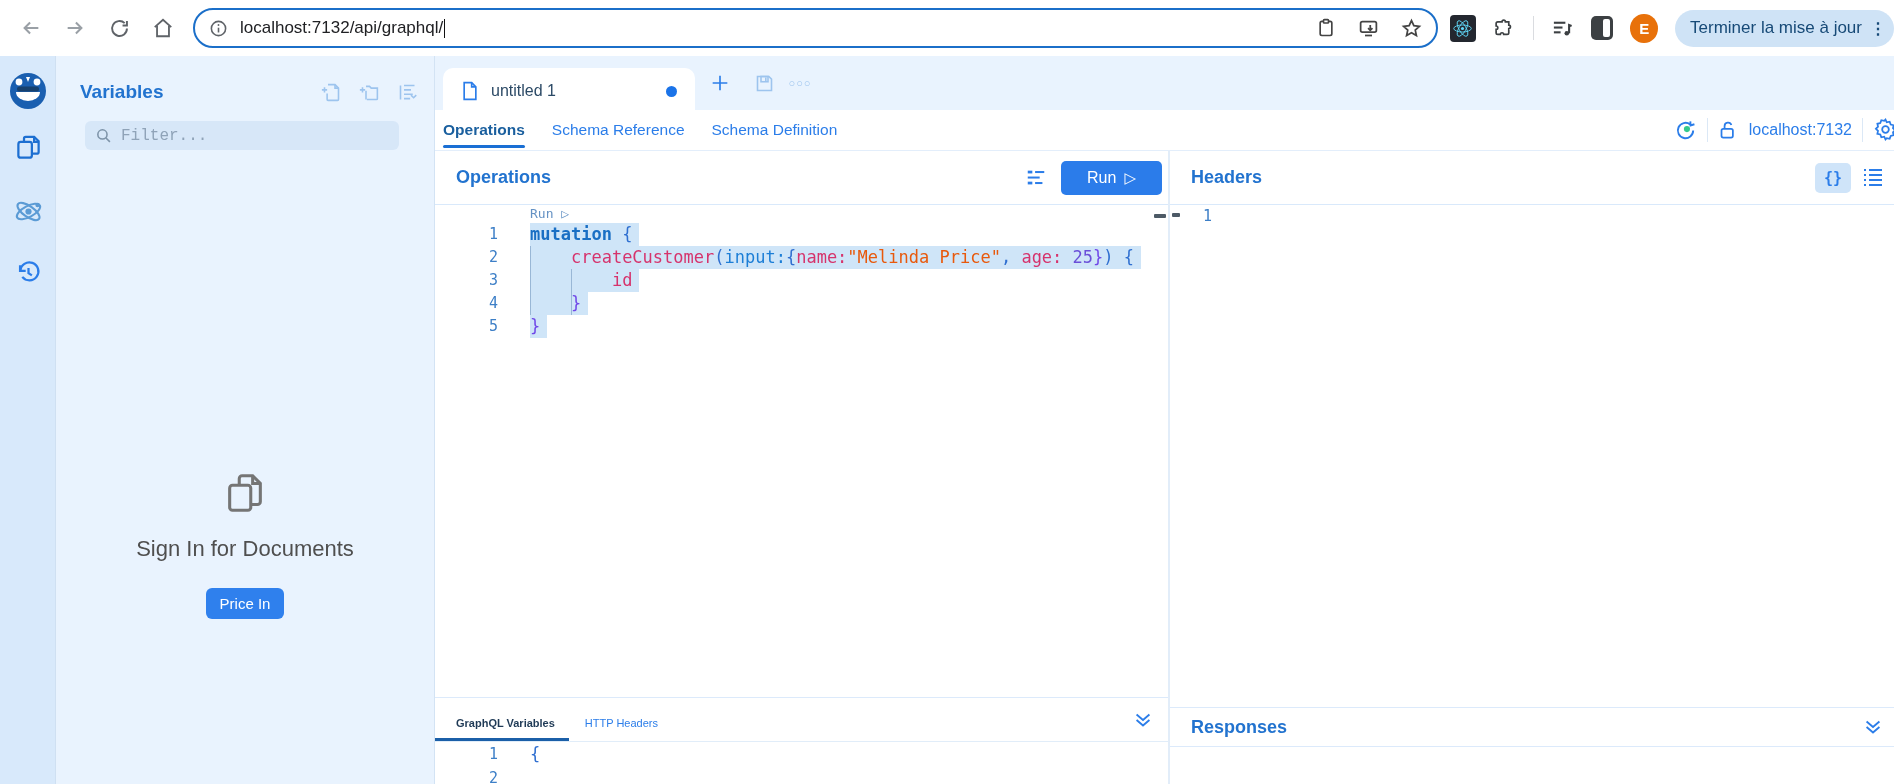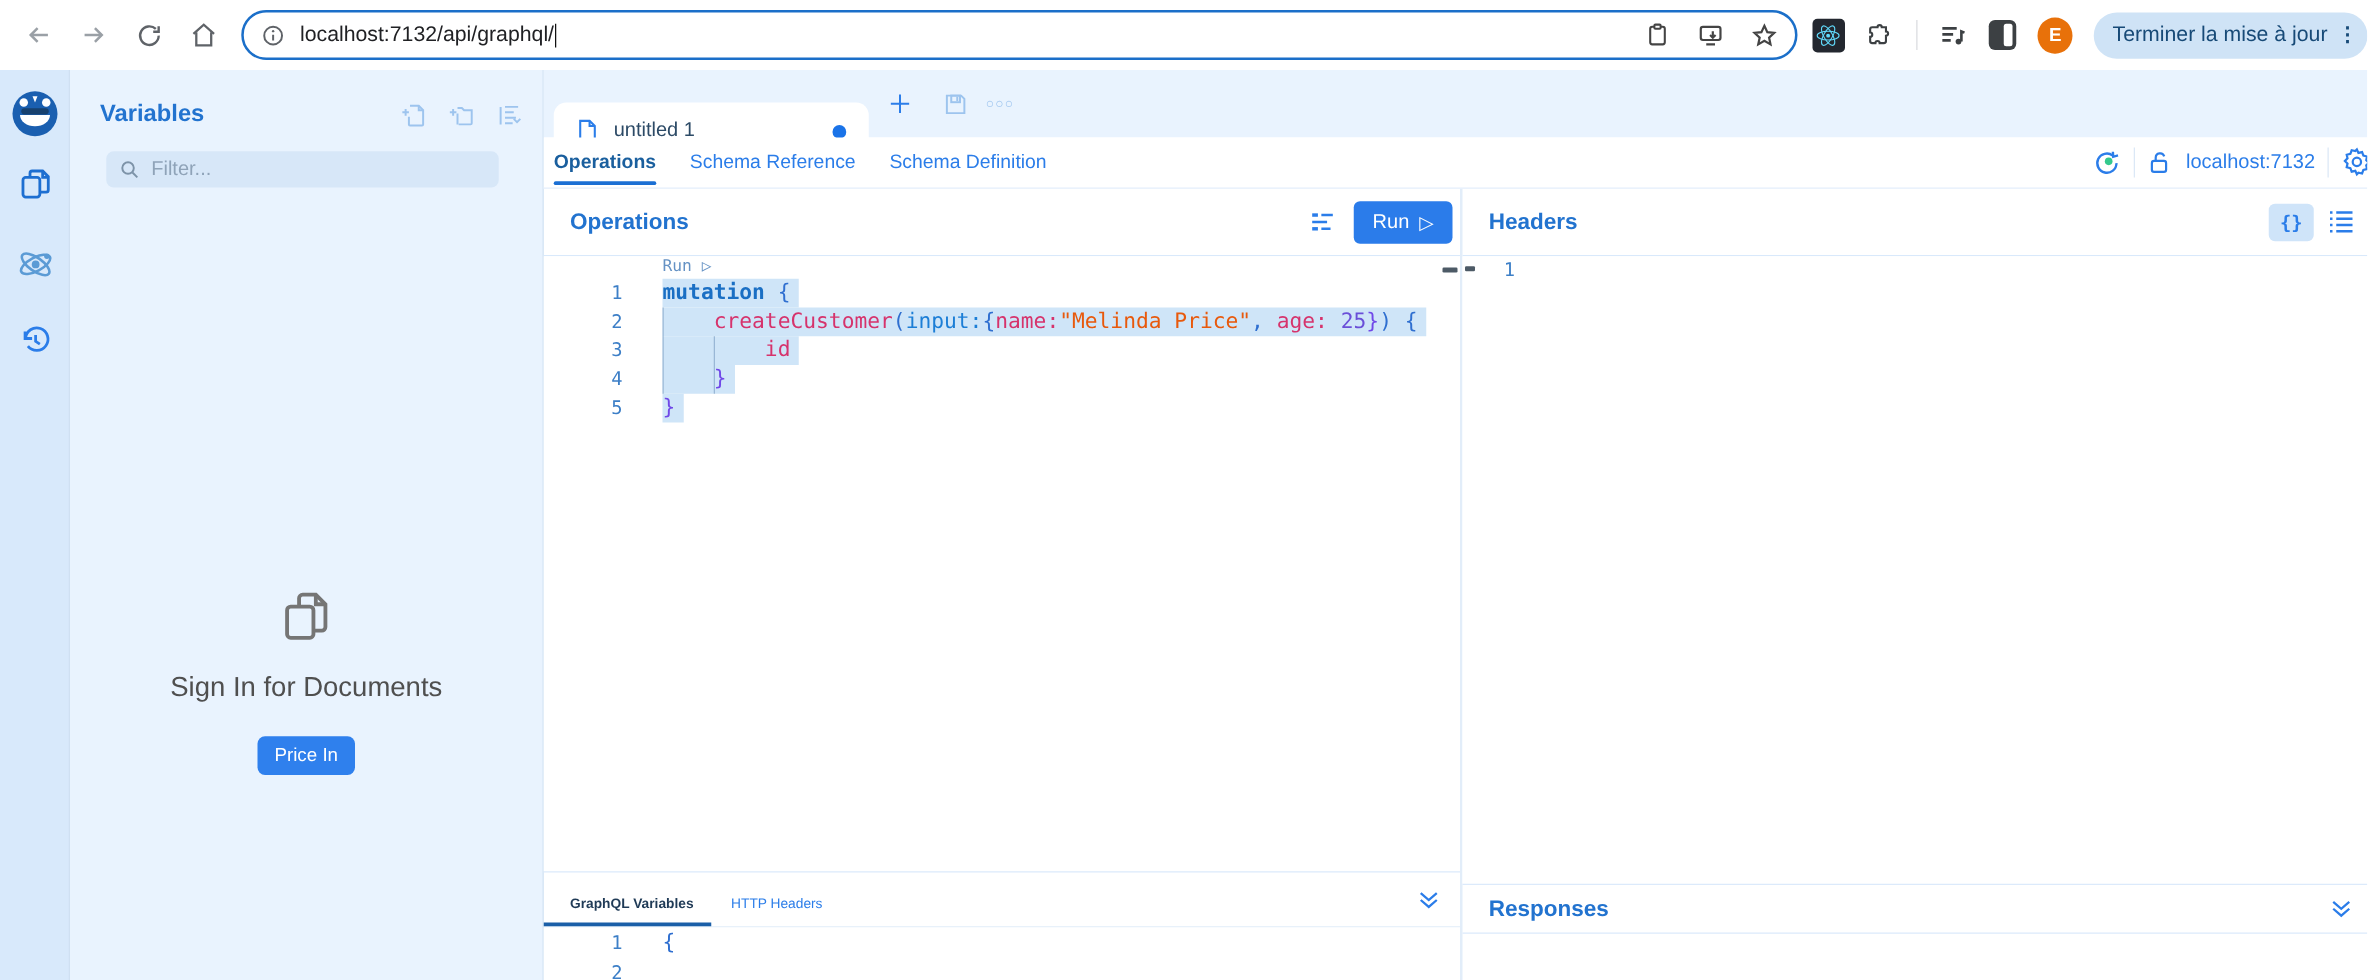--- a/index.html
+++ b/index.html
@@ -51,7 +51,7 @@
   
   #main { left:435px; top:56px; width:1459px; height:728px; }
   #tabbar { position:absolute; left:0; top:0; width:1459px; height:54px; background:#e9f3fe; }
-  #doc-tab { position:absolute; left:8px; top:26px; width:252px; height:46px; background:#fff; border-radius:10px 10px 0 0; display:flex; align-items:center; padding:0 18px; gap:12px; }
+  #doc-tab { position:absolute; left:8px; top:12px; width:252px; height:46px; background:#fff; border-radius:10px 10px 0 0; display:flex; align-items:center; padding:0 18px; gap:12px; }
   #doc-tab .ttl { font-size:16px; color:#2c4a66; }
   #unsaved-dot { margin-left:auto; width:11px; height:11px; border-radius:50%; background:#1a73e8; }
   .tabbar-ico { position:absolute; top:14px; display:flex; align-items:center; justify-content:center; width:26px; height:26px; }

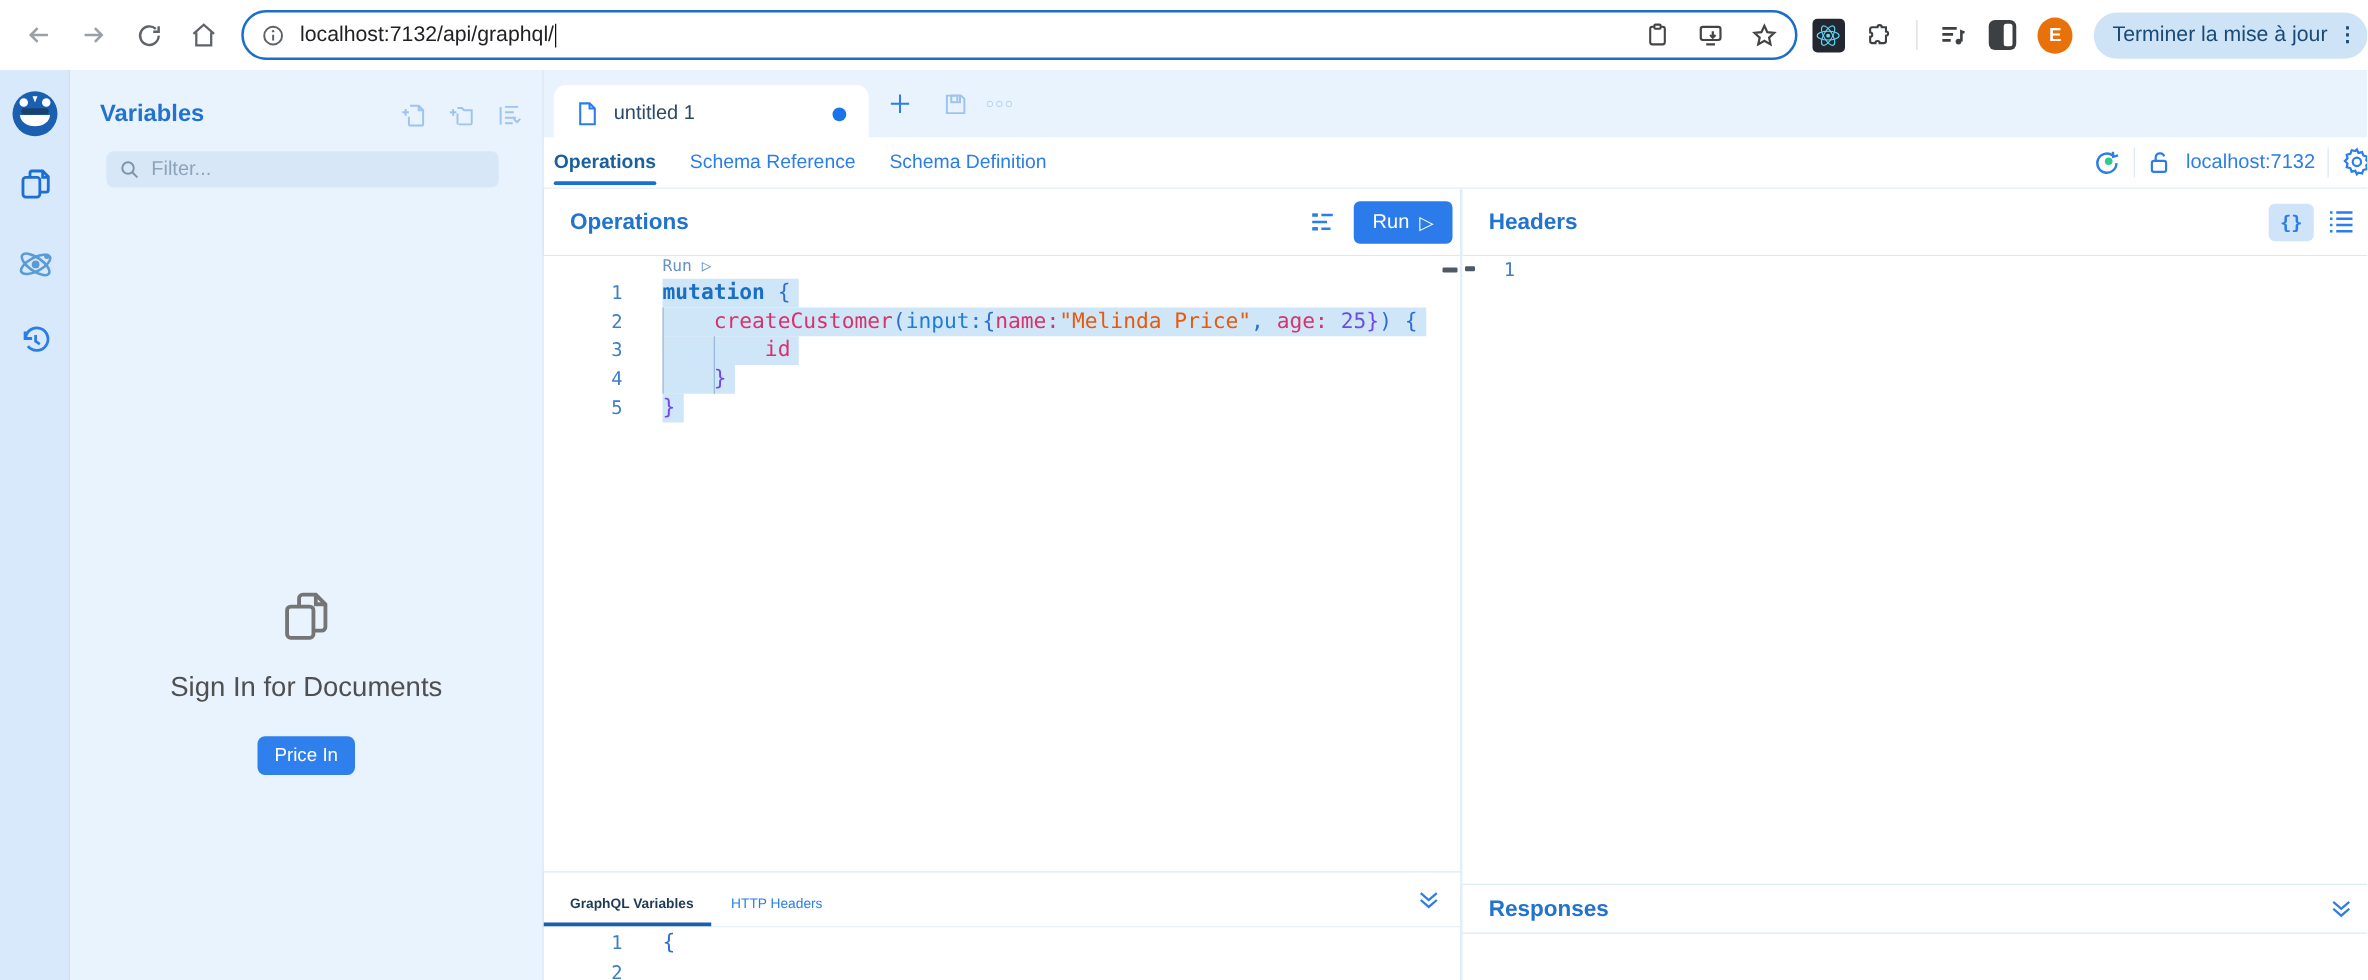--- a/index.html
+++ b/index.html
@@ -42,7 +42,7 @@
   #docs-header { position:absolute; left:24px; right:16px; top:18px; height:36px; display:flex; align-items:center; }
   #docs-title { font-size:19px; font-weight:bold; color:#2273cf; }
   .docs-hicons { margin-left:auto; display:flex; gap:17px; color:#9dc4ee; }
-  #filter-box { position:absolute; left:29px; top:65px; width:314px; height:29px; background:#d7e7f8; border-radius:6px; display:flex; align-items:center; padding:0 10px; gap:9px; }
+  #filter-box { position:absolute; left:29px; top:65px; width:314px; height:29px; background:#d7e7f8; border-radius:6px; display:flex; align-items:center; padding:0 10px; gap:9px;font-family:Liberation Mono, monospace; }
   #filter-ph { font-size:16px; color:#8fa3b8; }
   #signin-block { position:absolute; left:0; top:414px; width:378px; text-align:center; }
   #signin-title { margin-top:16px; font-size:22px; color:#4f4f4f; }

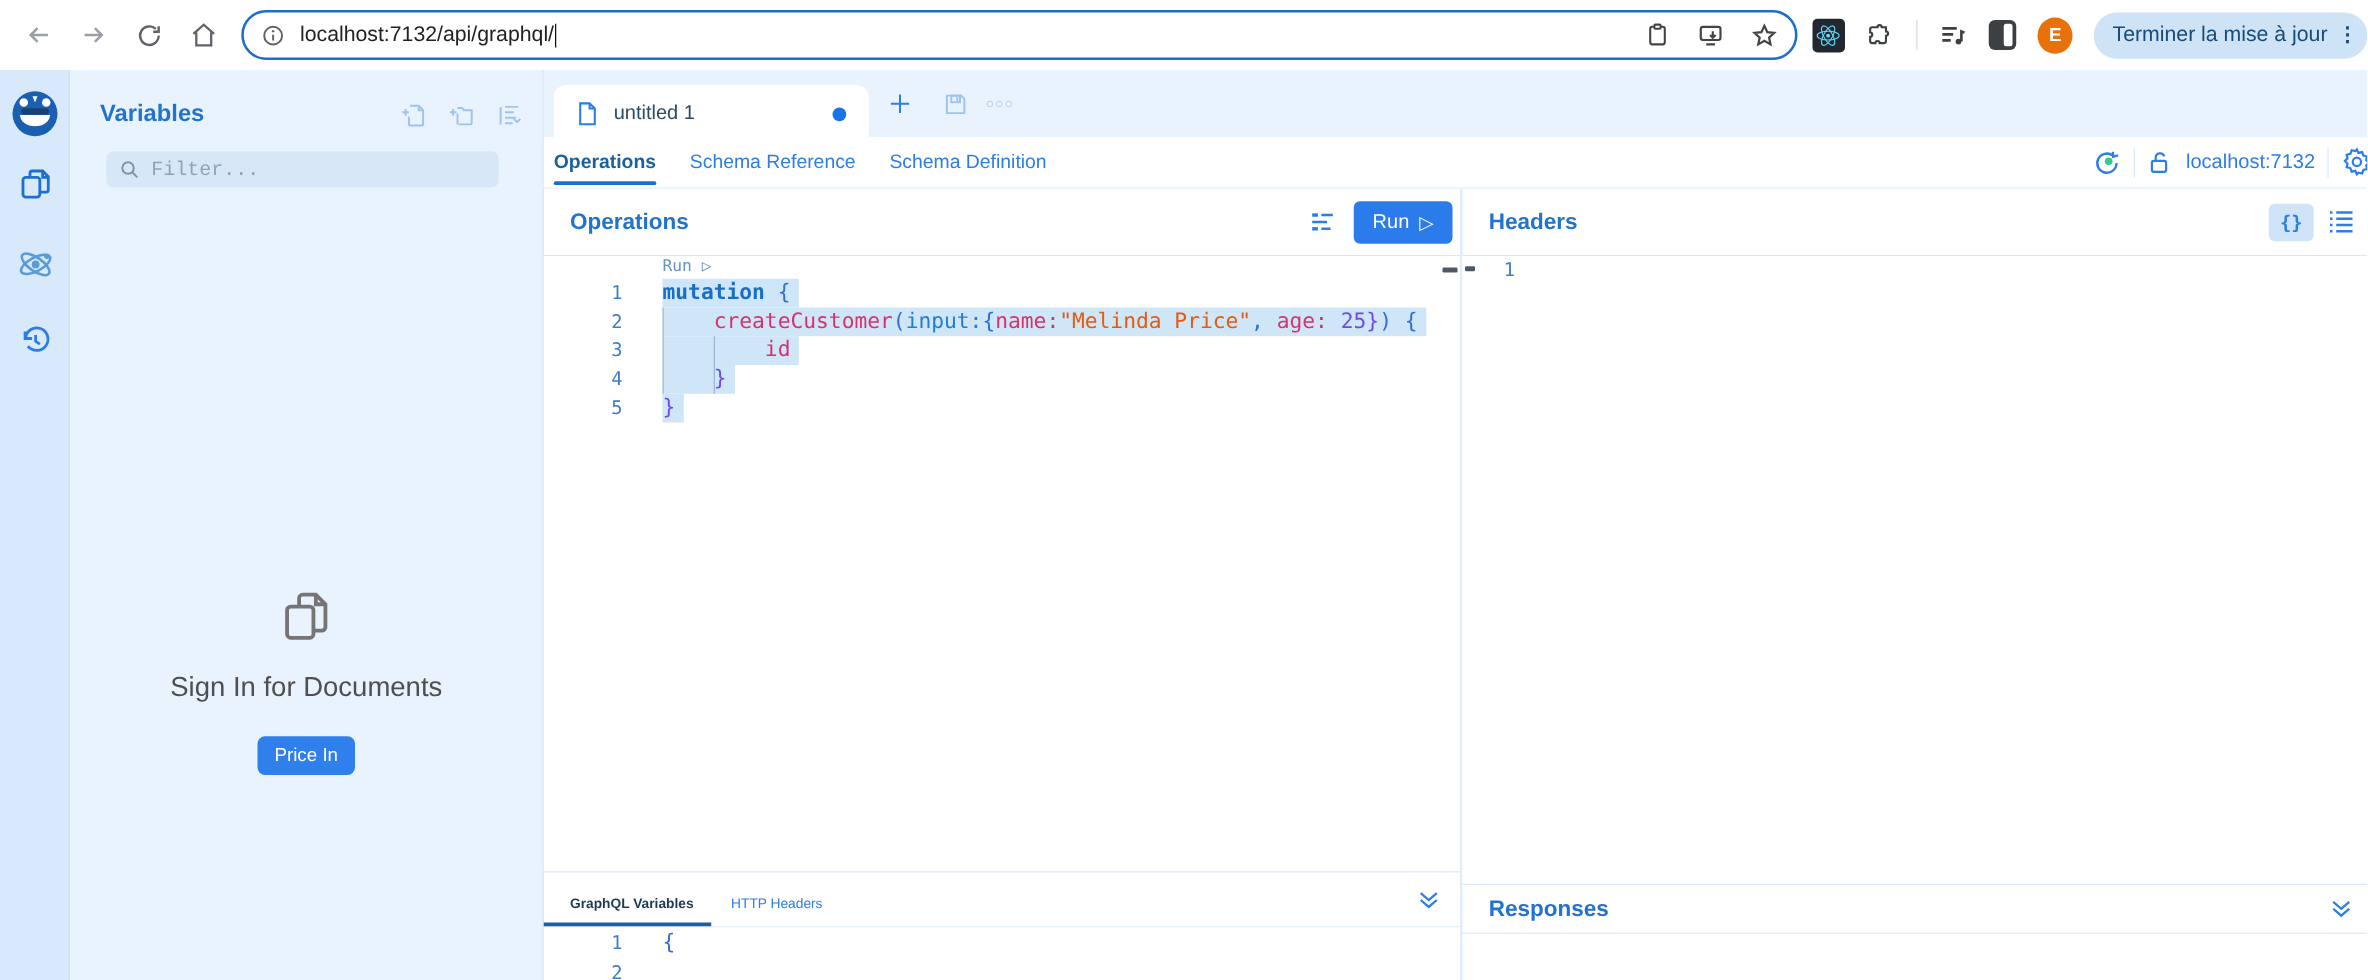--- a/index.html
+++ b/index.html
@@ -70,7 +70,7 @@
   #right-pane { position:absolute; left:735px; top:95px; width:724px; height:633px; }
   .pane-header { position:absolute; left:0; top:0; right:0; height:54px; border-bottom:1px solid #d9e9fb; display:flex; align-items:center; padding:0 6px 0 21px; }
   .pane-title { font-size:18px; font-weight:bold; color:#2273cf; }
-  #run-btn { margin-left:12px; width:79px; height:34px; background:#2b7cea; border:none; border-radius:5px; color:#fff; font-size:16px; display:flex; align-items:center; justify-content:center; gap:8px; cursor:pointer; }
+  #run-btn { margin-left:12px; width:101px; height:34px; background:#2b7cea; border:none; border-radius:5px; color:#fff; font-size:16px; display:flex; align-items:center; justify-content:center; gap:8px; cursor:pointer; }
   #run-btn .play { font-size:15px; }
   #prettify-btn { margin-left:auto; color:#2b7de9; width:26px; height:26px; display:flex; align-items:center; justify-content:center; }
 

